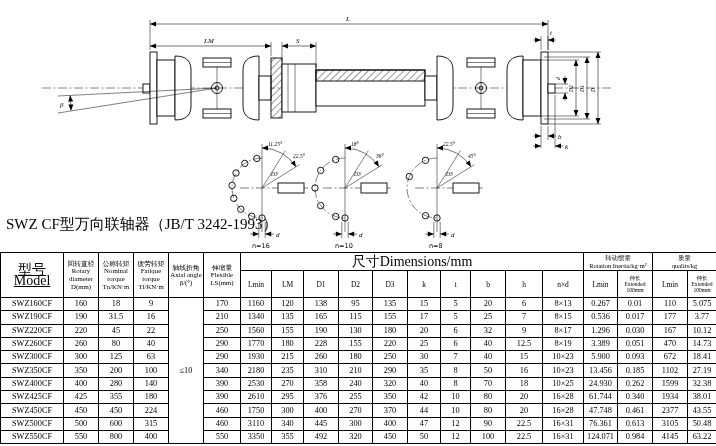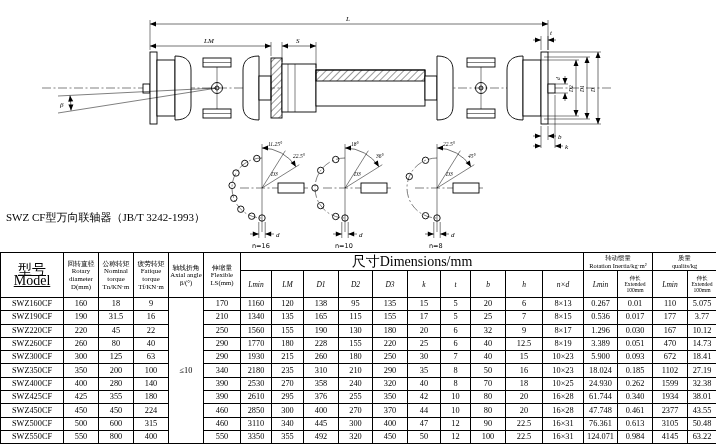--- a/index.html
+++ b/index.html
@@ -17,7 +17,7 @@
   text.dls{font:italic 5.5px "Liberation Serif",serif;fill:#000;}
   text.nl{font:6.5px "DejaVu Sans",sans-serif;fill:#000;}
   
-  .title-block{position:absolute;left:6px;top:210px;line-height:15px;font-size:11px;}
+  .title-block{position:absolute;left:6px;top:217px;line-height:15px;font-size:15px;}
   .title-block div{white-space:nowrap;}
   
   table.spec{position:absolute;left:0;top:252px;width:716px;border-collapse:collapse;

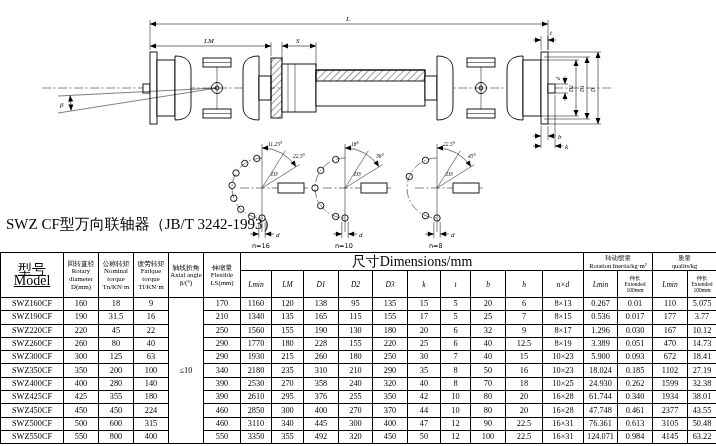--- a/index.html
+++ b/index.html
@@ -29,7 +29,7 @@
   th.hdr-sm{font-size:6.8px;line-height:7.6px;}
   th.hdr-grp{font-size:14px;height:17px;line-height:9px;}
   th.hdr-grp2{font-size:6.4px;line-height:7.4px;height:17px;}
-  th.hdr-dim{font-size:7.5px;height:26px;font-style:italic;}
+  th.hdr-dim{font-size:7.5px;height:26px;}
   th.hdr-sub{font-size:5.6px;line-height:6px;}
   table.spec tbody td{font-size:8.3px;height:12.3px;line-height:12px;}
   td.beta-cell{font-size:9px;}

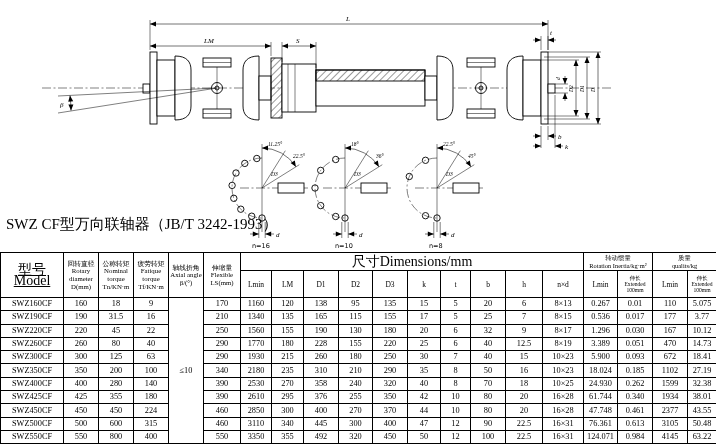--- a/index.html
+++ b/index.html
@@ -450,7 +450,7 @@
           <td>50</td>
           <td>16</td>
           <td>10×23</td>
-          <td>18.024</td>
+          <td>13.456</td>
           <td>0.185</td>
           <td>1102</td>
           <td>27.19</td>

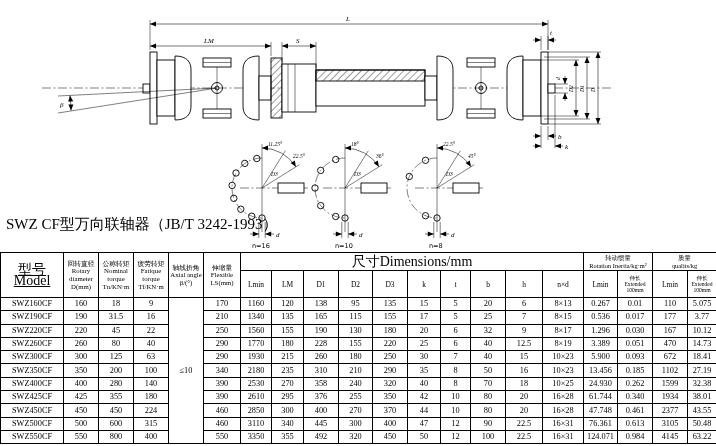--- a/index.html
+++ b/index.html
@@ -503,7 +503,7 @@
           <td>450</td>
           <td>224</td>
           <td>460</td>
-          <td>2850</td>
+          <td>1750</td>
           <td>300</td>
           <td>400</td>
           <td>270</td>

